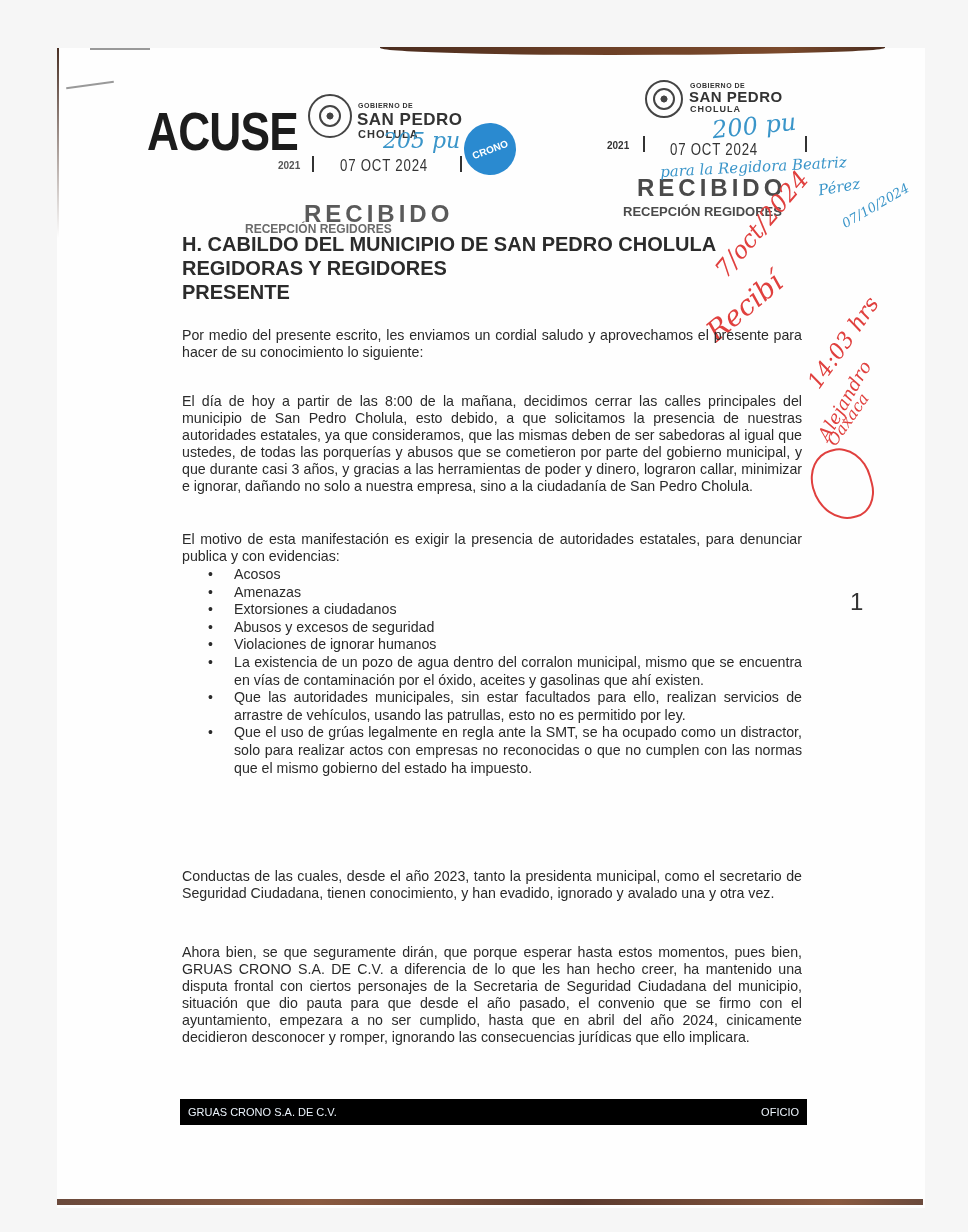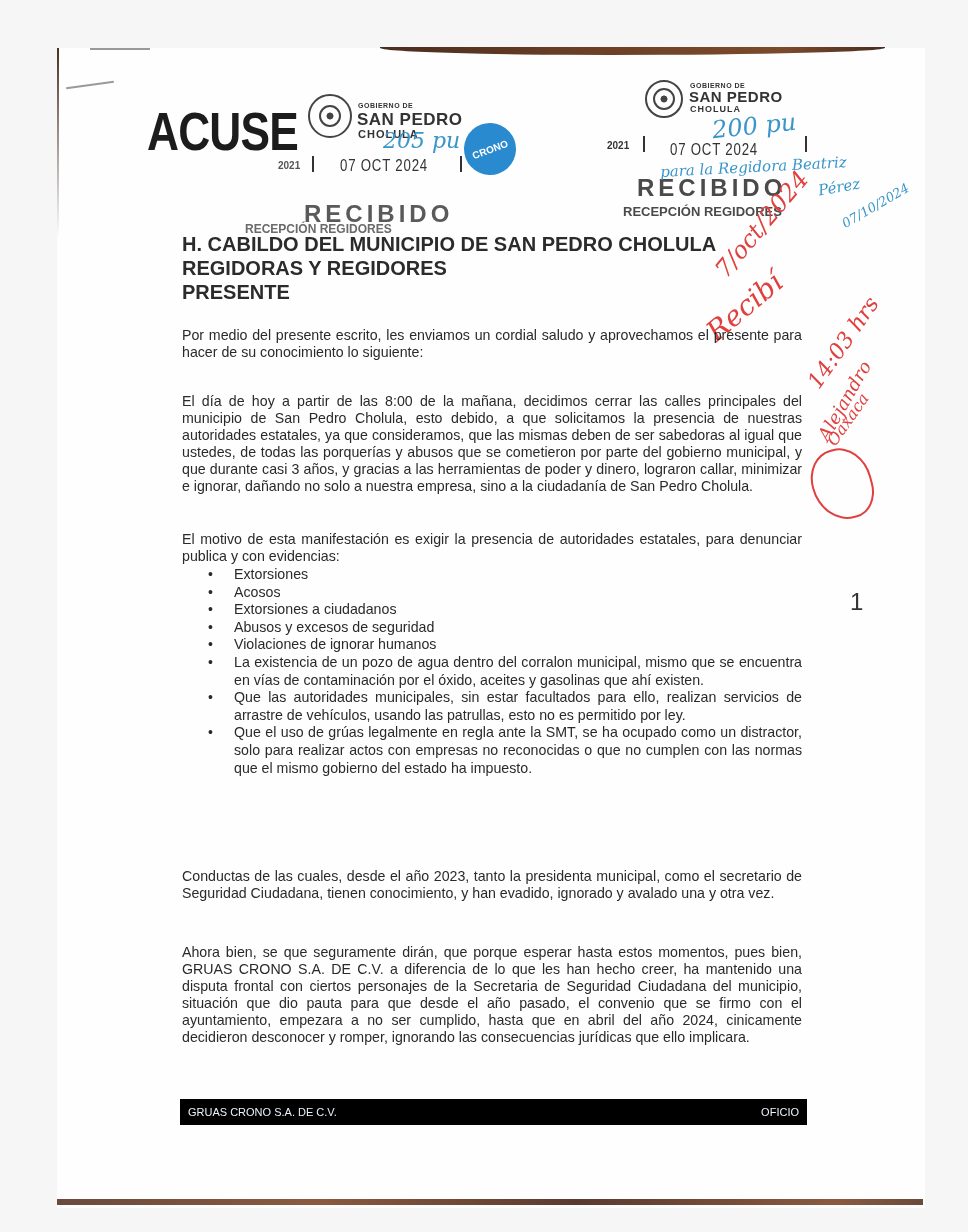--- a/index.html
+++ b/index.html
@@ -173,7 +173,6 @@
 </div>
 
 <ul class="bullets" style="top:566px;">
-  <li>Extorsiones</li>
   <li>Acosos</li>
   <li>Extorsiones a ciudadanos</li>
   <li>Abusos y excesos de seguridad</li>

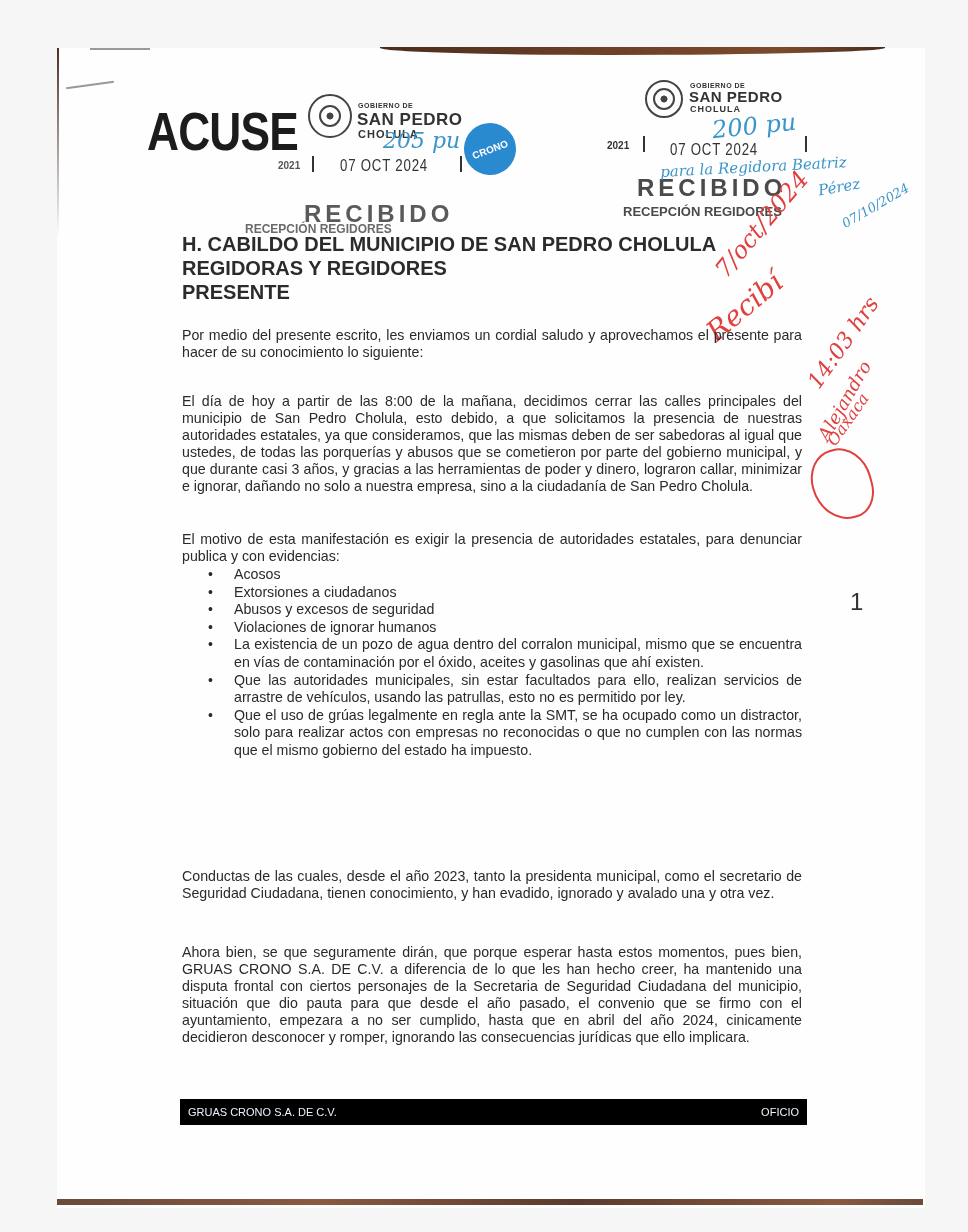--- a/index.html
+++ b/index.html
@@ -174,6 +174,7 @@
 
 <ul class="bullets" style="top:566px;">
   <li>Acosos</li>
+  <li>Amenazas</li>
   <li>Extorsiones a ciudadanos</li>
   <li>Abusos y excesos de seguridad</li>
   <li>Violaciones de ignorar humanos</li>

